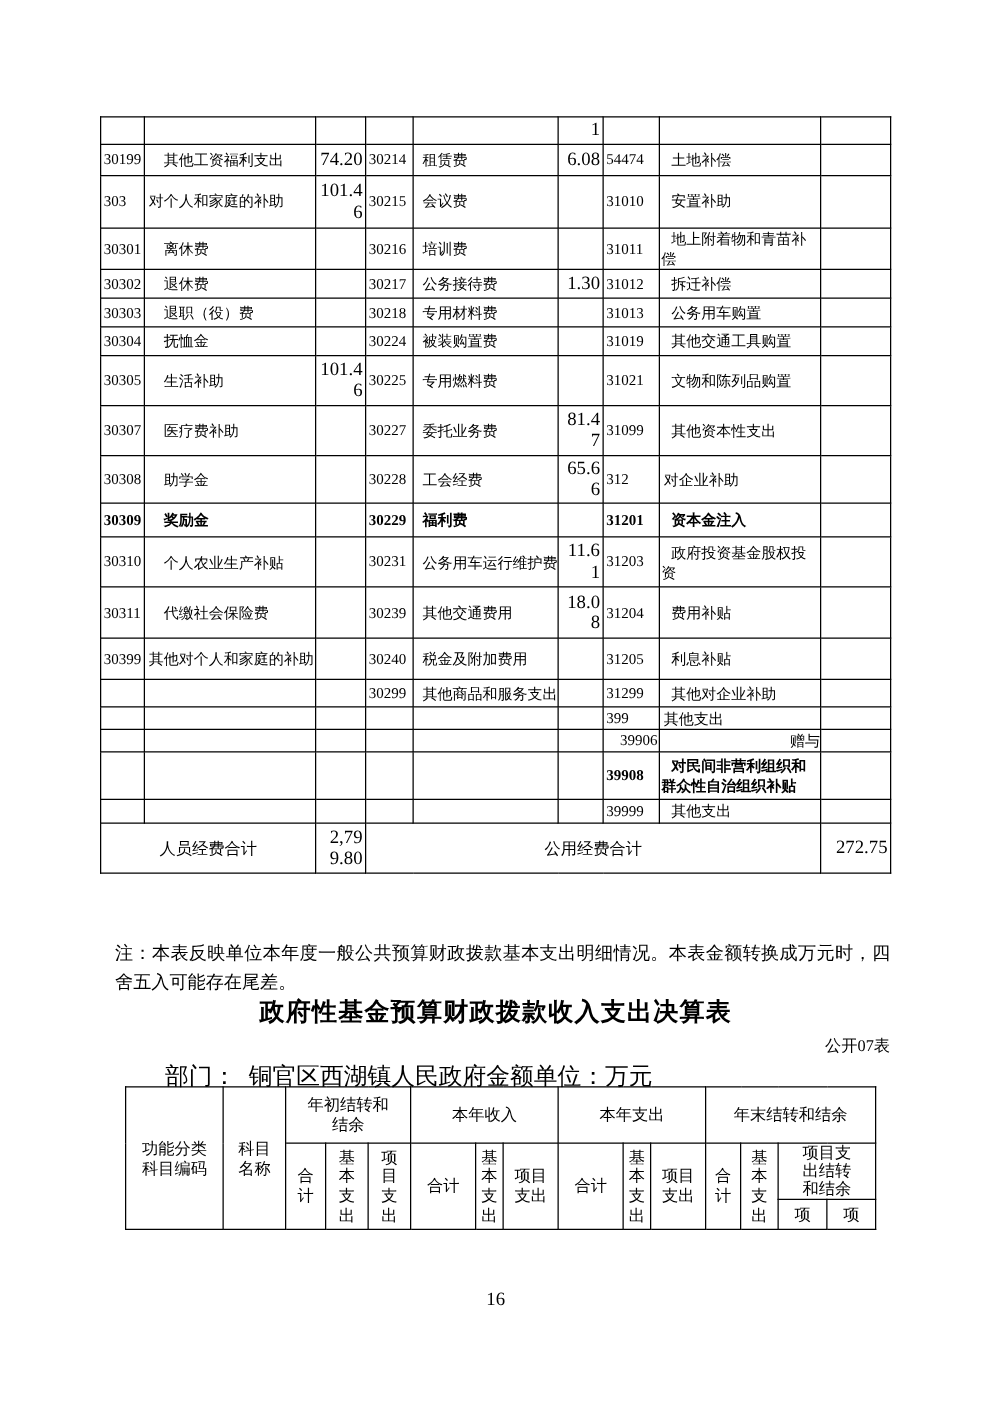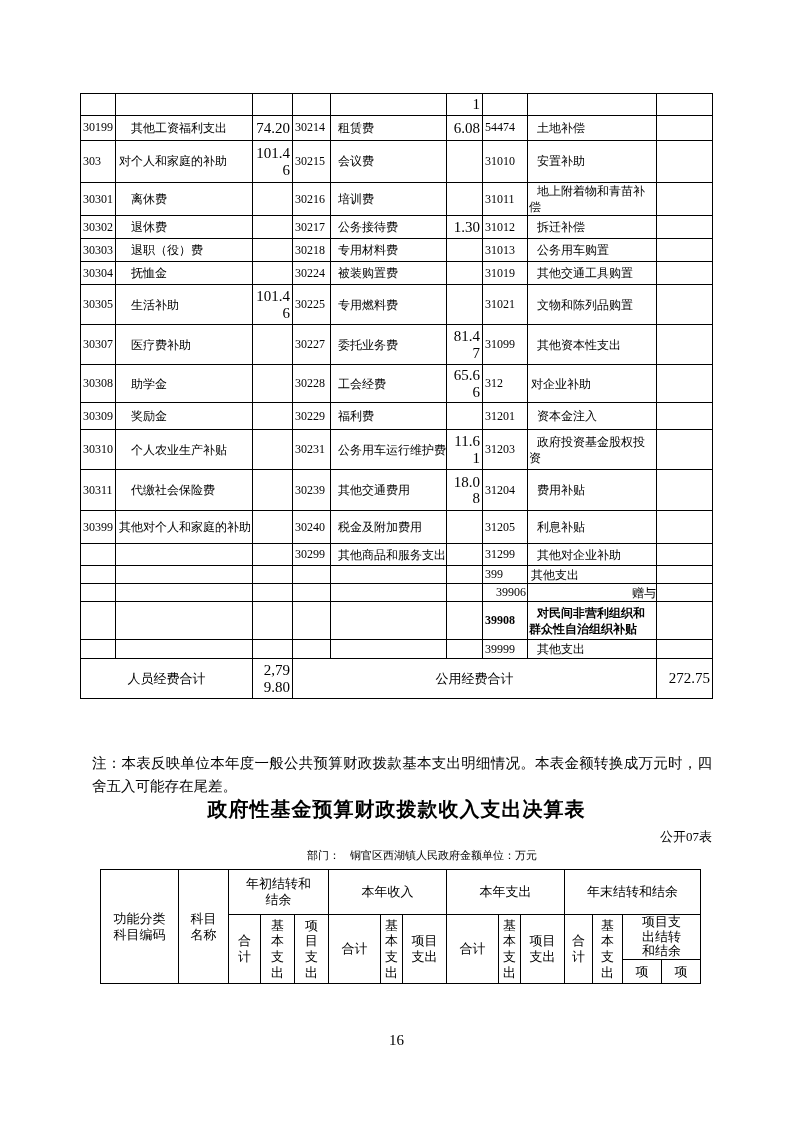--- a/index.html
+++ b/index.html
@@ -168,7 +168,7 @@
           <td class="name n3 toplevel">对企业补助</td>
           <td class="amt a3"></td>
         </tr>
-        <tr style="height: 27px;">
+        <tr style="height: 27px; font-weight: bold;">
           <td class="code">30309</td>
           <td class="name n1">奖励金</td>
           <td class="amt a1"></td>

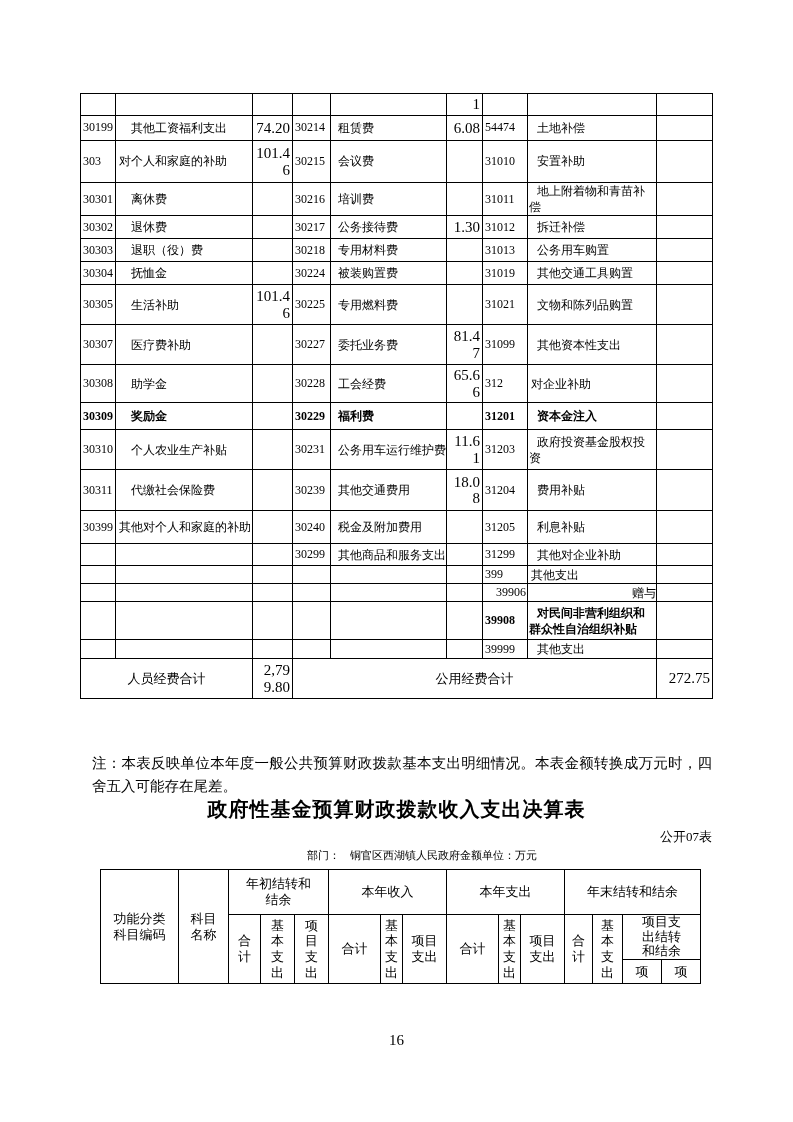--- a/index.html
+++ b/index.html
@@ -28,8 +28,8 @@
   #title2{position:absolute;left:0;top:796px;width:100%;text-align:center;
           font-family:"Liberation Sans","DejaVu Sans",sans-serif;font-weight:700;font-size:20px;letter-spacing:1px;}
   #tableno{position:absolute;right:81px;top:828px;font-size:13px;}
-  #deptline{position:absolute;left:104px;right:81px;top:848px;font-size:11px;
-            display:flex;justify-content:center;margin-left:28px;}
+  #deptline{position:absolute;left:104px;right:81px;top:848px;font-size:19px;
+            display:flex;justify-content:flex-start;margin-left:28px;}
   #deptline .dep-label{margin-right:10px;}
 
   

